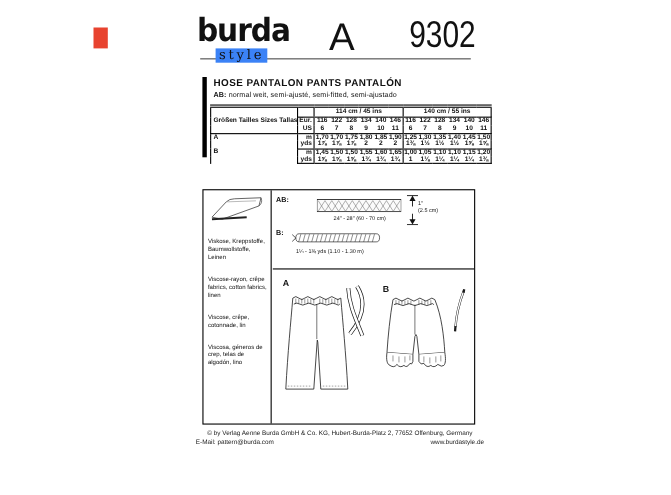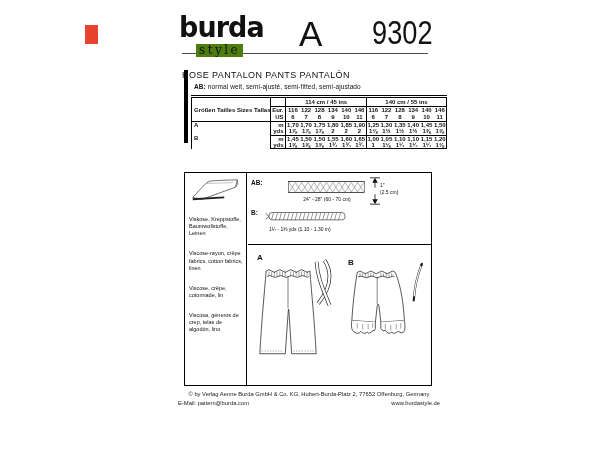--- a/index.html
+++ b/index.html
@@ -15,7 +15,7 @@
          transform:scaleX(.93);transform-origin:left top;}
   .brand-rule{position:absolute;left:182px;top:53px;width:246px;height:1px;background:#4a4a4a;}
   .brand-sub{position:absolute;left:196px;top:44px;font-family:"DejaVu Serif",serif;
-             font-size:12px;letter-spacing:2.5px;background:#4d7c0f;padding:0 3px;line-height:1.1;}
+             font-size:12px;letter-spacing:2.5px;background:#3b82f6;padding:0 3px;line-height:1.1;}
   .view-letter{position:absolute;left:299px;top:16px;font-size:35px;line-height:1;}
   .pattern-number{position:absolute;left:372px;top:15px;font-size:34px;line-height:1;
                   transform:scaleX(.8);transform-origin:left top;letter-spacing:0;}

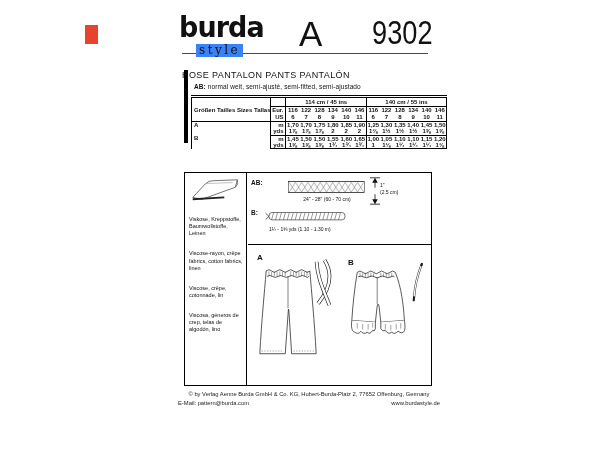--- a/index.html
+++ b/index.html
@@ -22,7 +22,7 @@
 
   
   .black-bar{position:absolute;left:184px;top:70px;width:4px;height:73px;background:#000;}
-  .pattern-title{position:absolute;left:182px;top:70px;font-size:9px;font-weight:normal;letter-spacing:.4px;text-align:right;}
+  .pattern-title{position:absolute;left:194px;top:70px;font-size:9px;font-weight:bold;letter-spacing:.4px;text-align:right;}
   .pattern-subtitle{position:absolute;left:194px;top:83px;font-size:6.5px;letter-spacing:.1px;}
   .pattern-subtitle b{margin-right:2px;}
 

